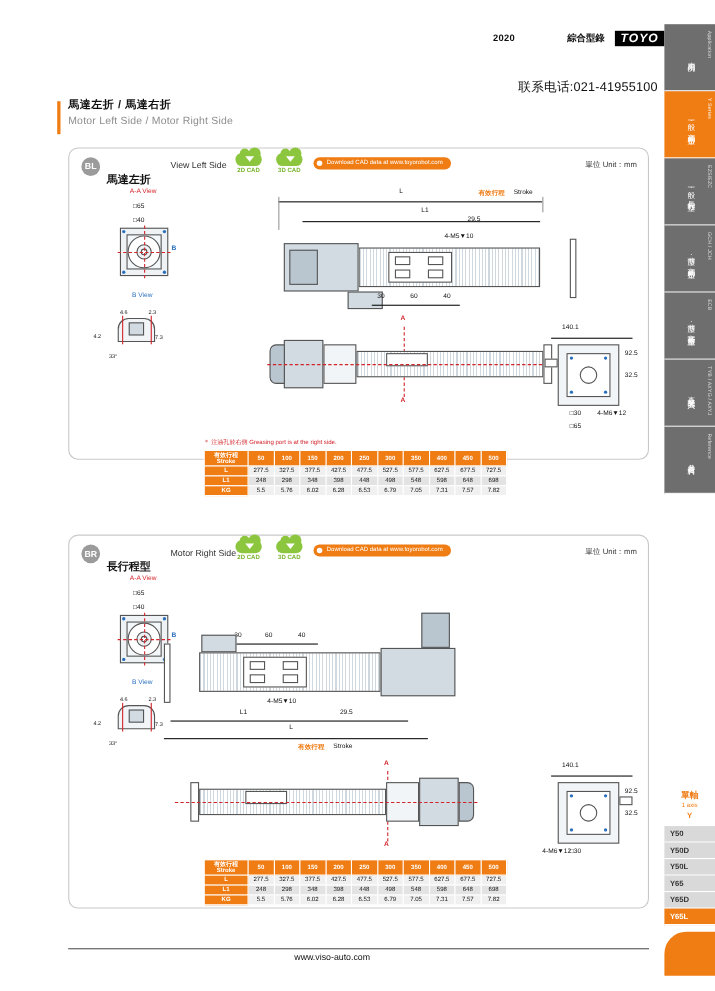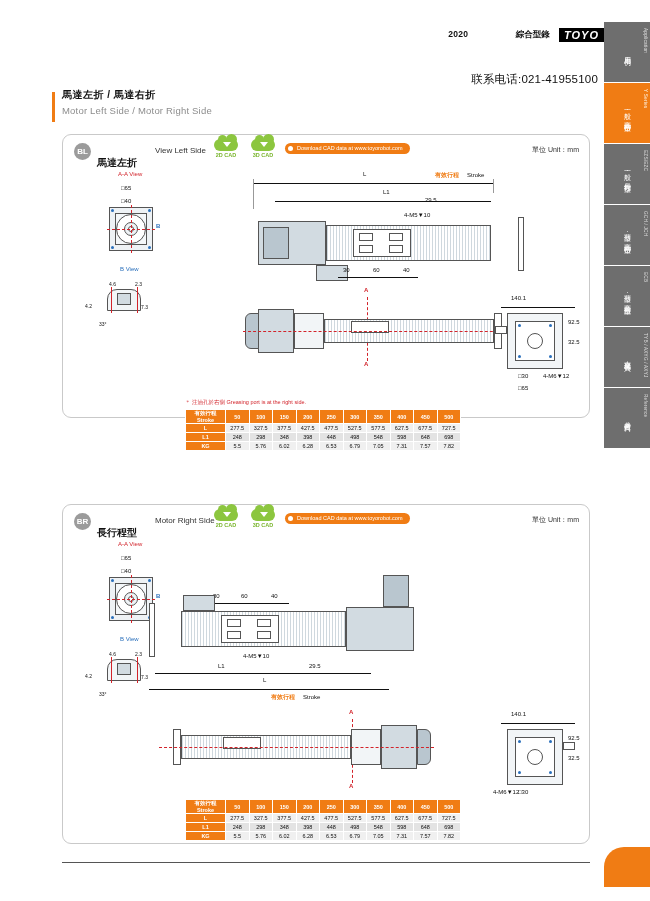--- a/index.html
+++ b/index.html
@@ -60,7 +60,7 @@
     background: #fff;
   }
   #panel-bl { top: 134px; height: 284px; }
-  #panel-br { top: 504px; height: 340px; }
+  #panel-br { top: 486px; height: 340px; }
 
   .panel-head { position: relative; height: 26px; }
   .code-badge {

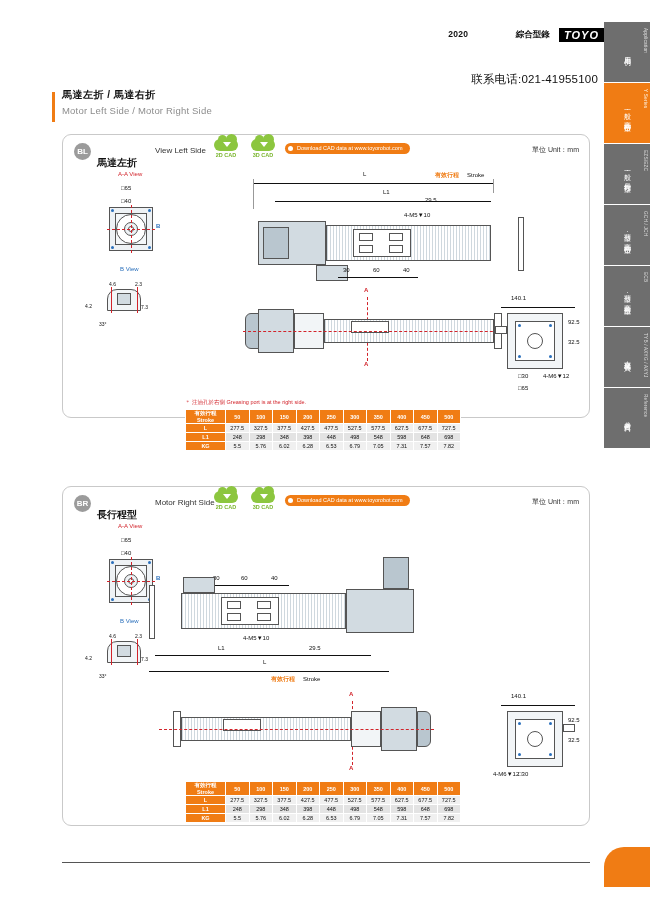--- a/index.html
+++ b/index.html
@@ -640,6 +640,31 @@
     </div>
   </div>
 
+  <div class="models">
+    <div class="axis-head">
+      <div>單軸</div>
+      <div class="en">1 axis</div>
+      <div class="y">Y</div>
+    </div>
+    <div class="model-row">
+        <span>Y50</span>
+      </div>
+    <div class="model-row">
+        <span>Y50D</span>
+      </div>
+    <div class="model-row">
+        <span>Y50L</span>
+      </div>
+    <div class="model-row">
+        <span>Y65</span>
+      </div>
+    <div class="model-row">
+        <span>Y65D</span>
+      </div>
+    <div class="model-row active">
+        <span>Y65L</span>
+      </div>
+  </div>
 
   <div class="footer-rule"></div>
   <div class="footer-tab"></div>

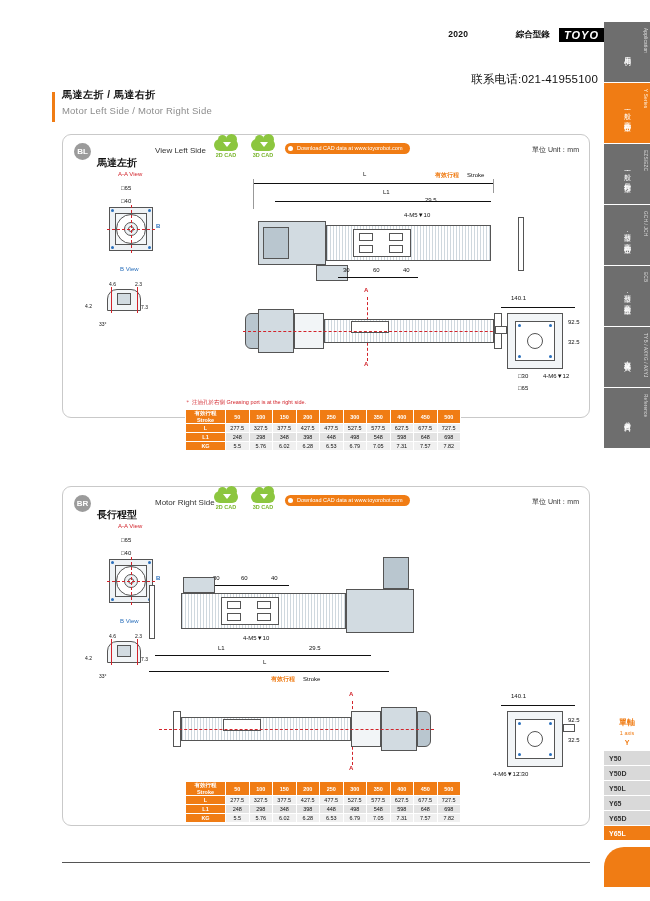--- a/index.html
+++ b/index.html
@@ -667,6 +667,7 @@
   </div>
 
   <div class="footer-rule"></div>
+  <div class="footer-url">www.viso-auto.com</div>
   <div class="footer-tab"></div>
 </div>
 

